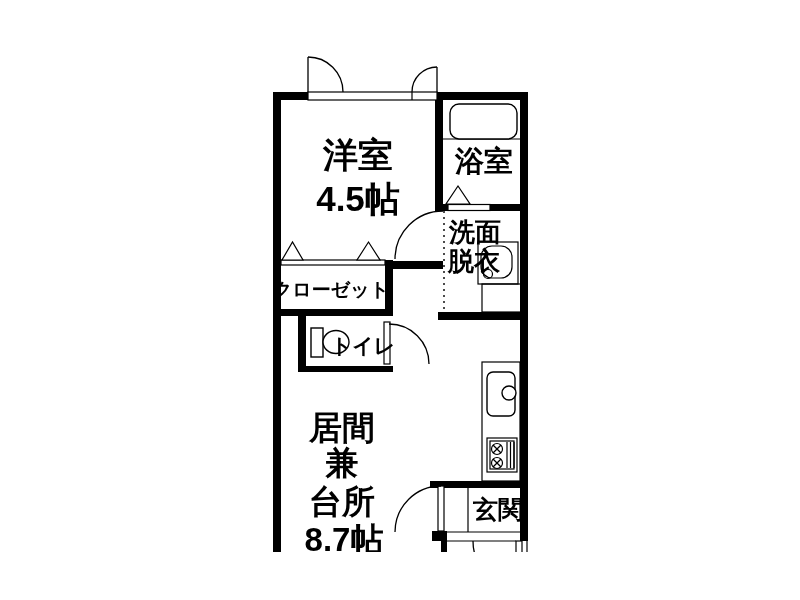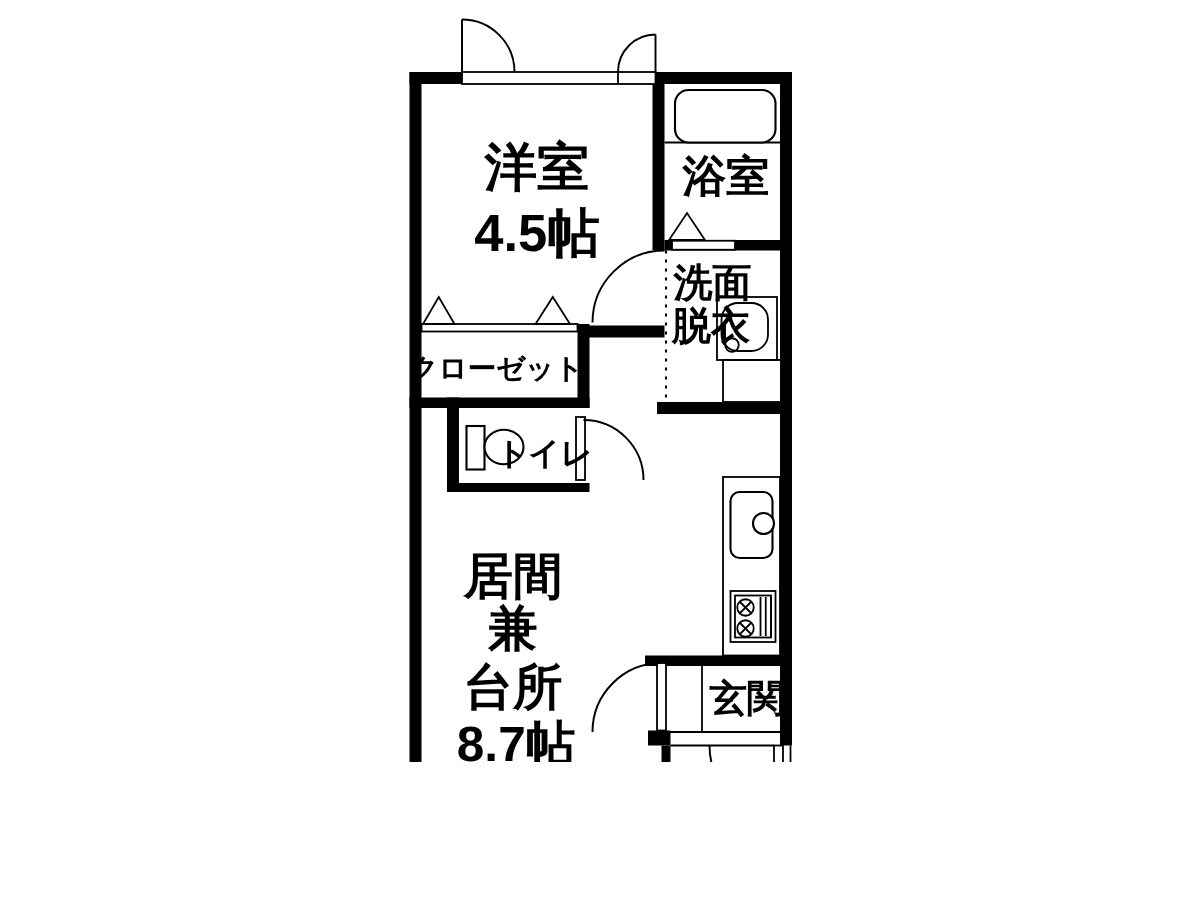--- a/index.html
+++ b/index.html
@@ -3,7 +3,7 @@
 <meta charset="utf-8">
 <style>
   html,body{margin:0;padding:0;background:#ffffff;}
-  .stage{position:relative;width:800px;height:508px;background:#ffffff;overflow:hidden;}
+  .stage{position:relative;width:800px;height:508px;background:#ffffff;overflow:hidden;margin-top:44px;}
   svg{display:block;}
   text{font-family:"Liberation Sans","DejaVu Sans",sans-serif;font-weight:bold;fill:#000;}
   .t35{font-size:35px;}

